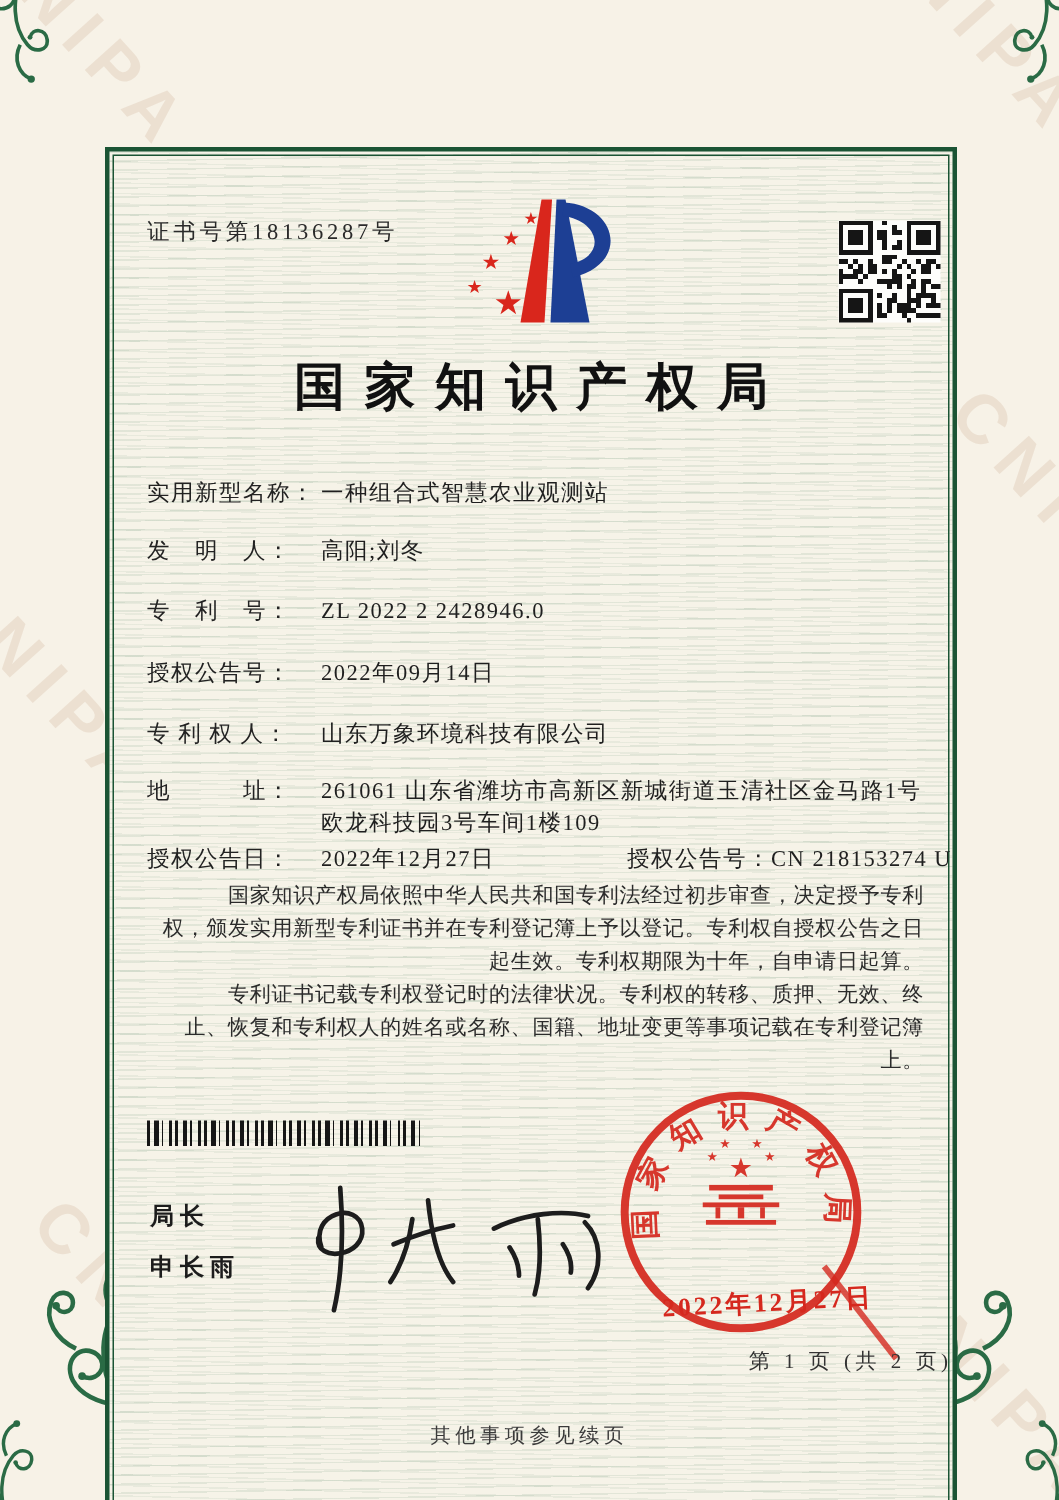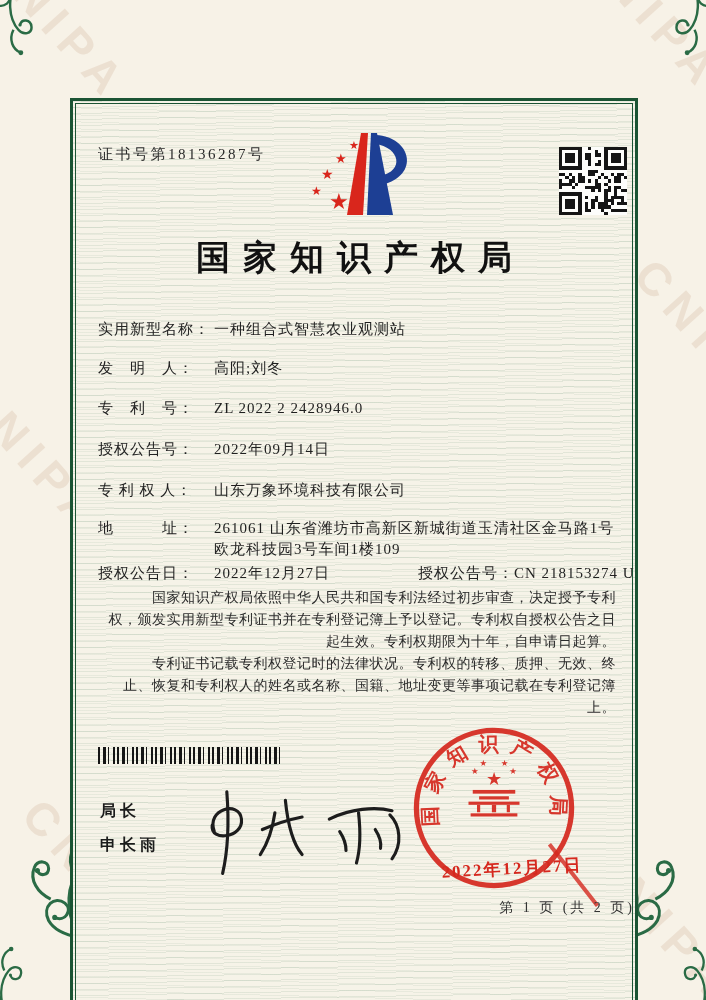--- a/index.html
+++ b/index.html
@@ -345,6 +345,7 @@
     <div class="pagenum">第 1 页 (共 2 页)</div>
   </div>
 
+  <div class="contnote">其他事项参见续页</div>
 </div>
 
 </body></html>

